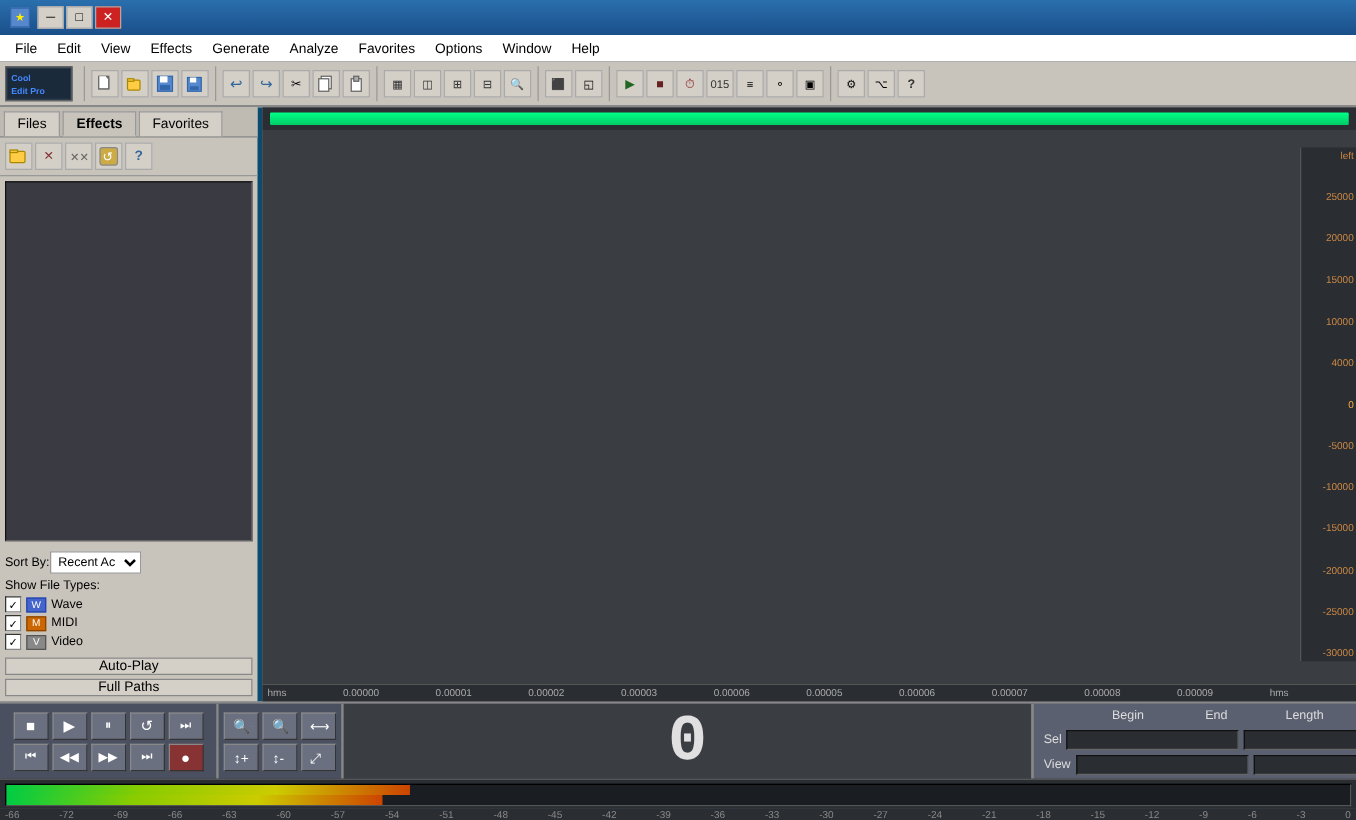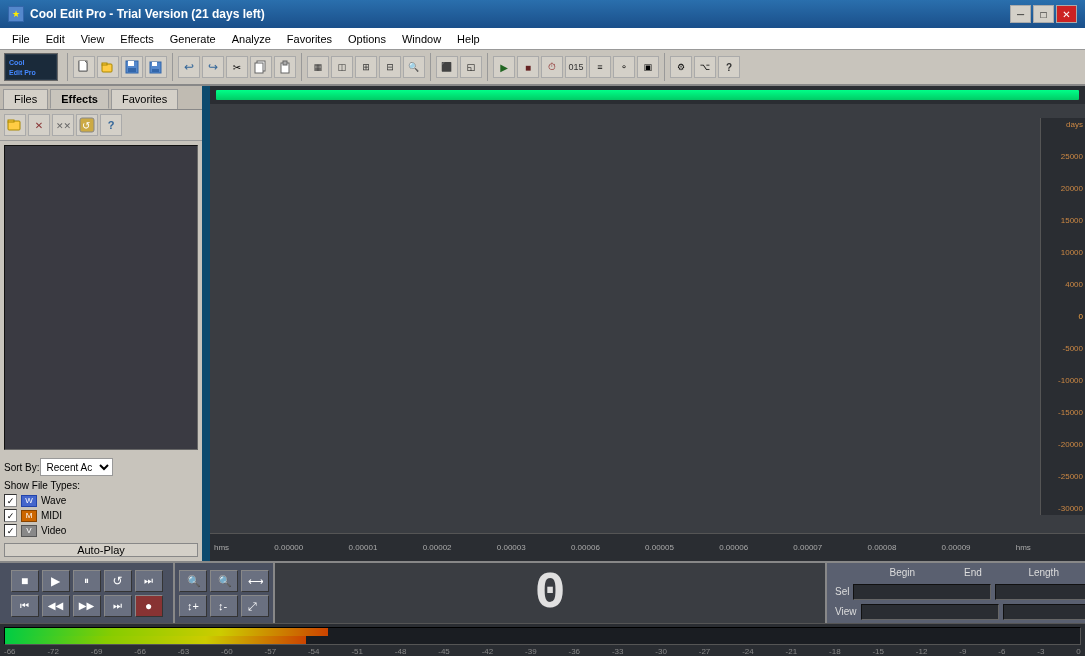--- a/index.html
+++ b/index.html
@@ -400,7 +400,6 @@
 
 <div id="title-bar">
   <div class="app-icon">★</div>
-  <span class="title-text">Cool Edit Pro  - Trial Version (21 days left)</span>
   <div class="window-controls">
     <div class="win-btn minimize">─</div>
     <div class="win-btn maximize">□</div>

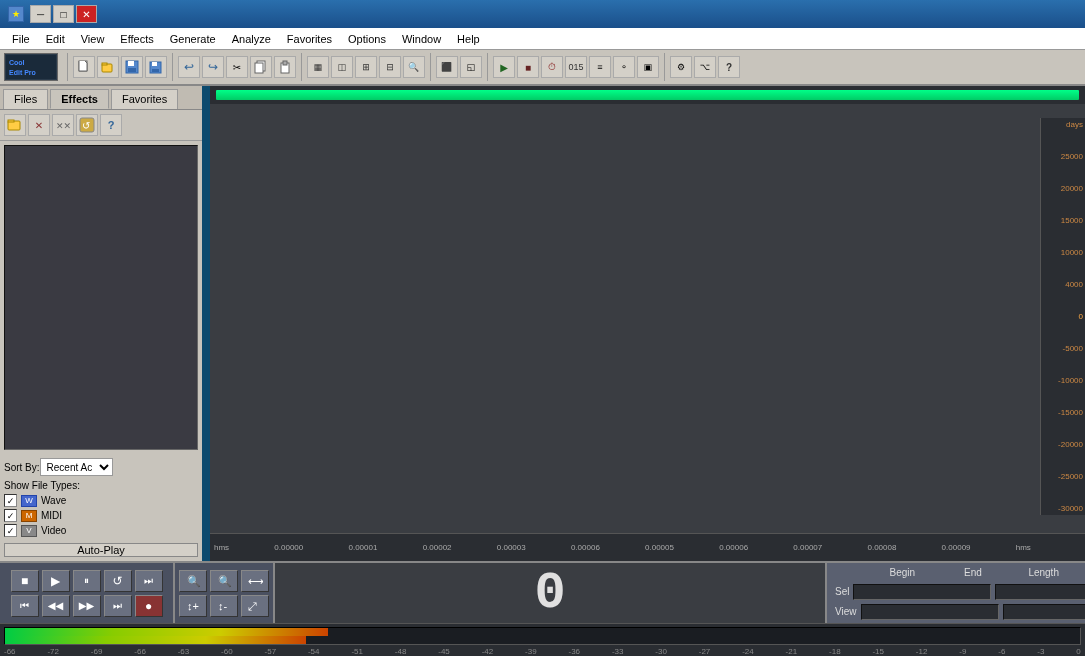--- a/index.html
+++ b/index.html
@@ -108,7 +108,7 @@
     #left-panel {
       width: 210px;
       background: #c8c4bc;
-      border-right: 8px solid #0c4a6e;
+      border-right: 4px solid #0c4a6e;
       display: flex;
       flex-direction: column;
     }

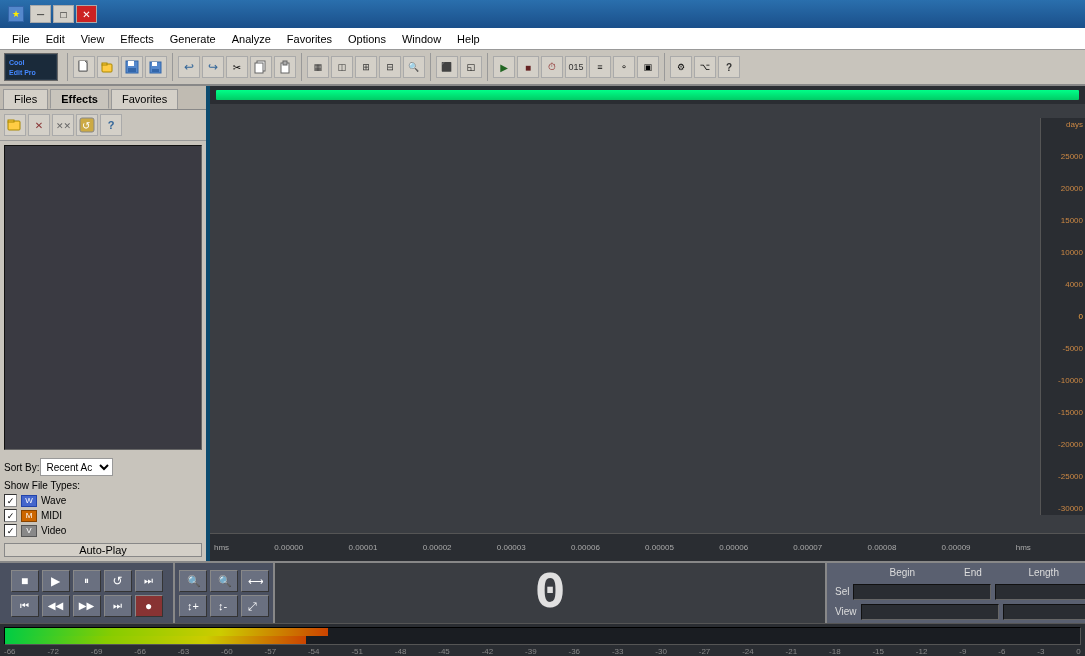--- a/index.html
+++ b/index.html
@@ -609,7 +609,7 @@
     <div id="waveform-canvas">
 
       <div id="amp-scale">
-        <span style="font-size:8px;color:#cc8844;">days</span>
+        <span style="font-size:8px;color:#cc8844;">left</span>
         <span>25000</span>
         <span>20000</span>
         <span>15000</span>

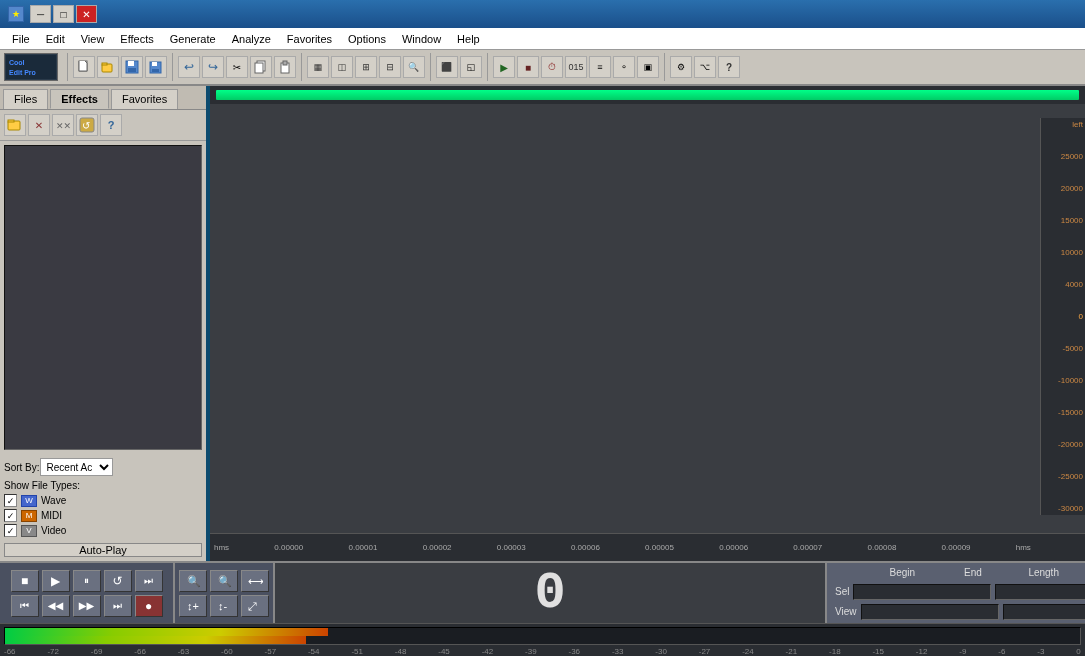--- a/index.html
+++ b/index.html
@@ -597,6 +597,7 @@
     </div>
     <div id="left-btns">
       <div class="left-btn">Auto-Play</div>
+      <div class="left-btn">Full Paths</div>
     </div>
   </div>
 

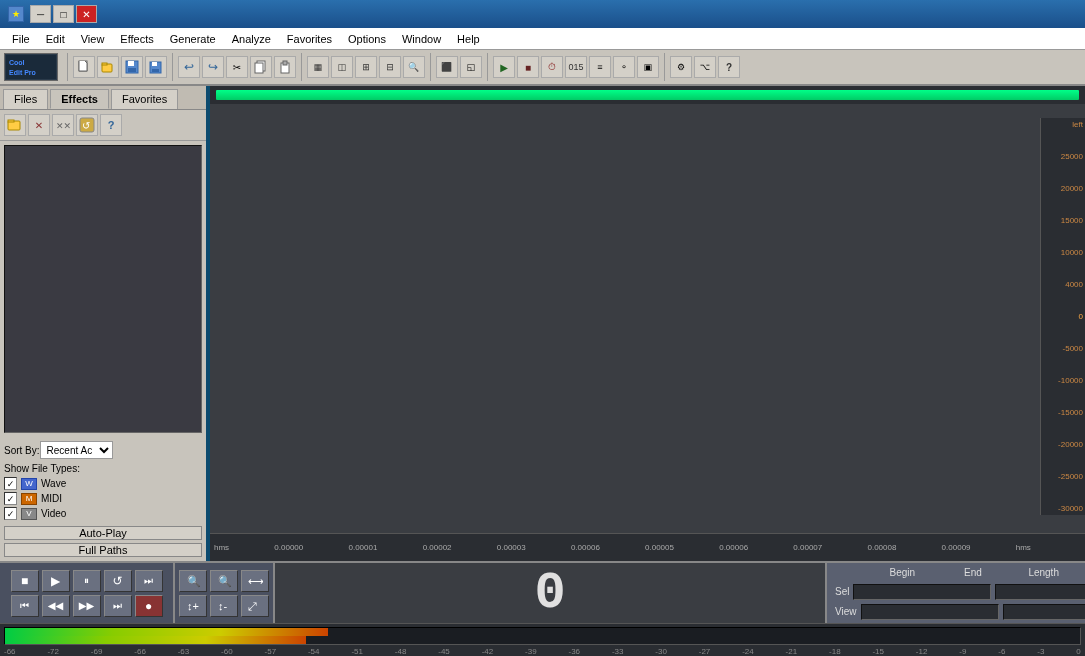--- a/index.html
+++ b/index.html
@@ -225,7 +225,7 @@
       overflow: hidden;
     }
     #ruler {
-      height: 28px;
+      height: 14px;
       background: #2a2d32;
       display: flex;
       align-items: center;

